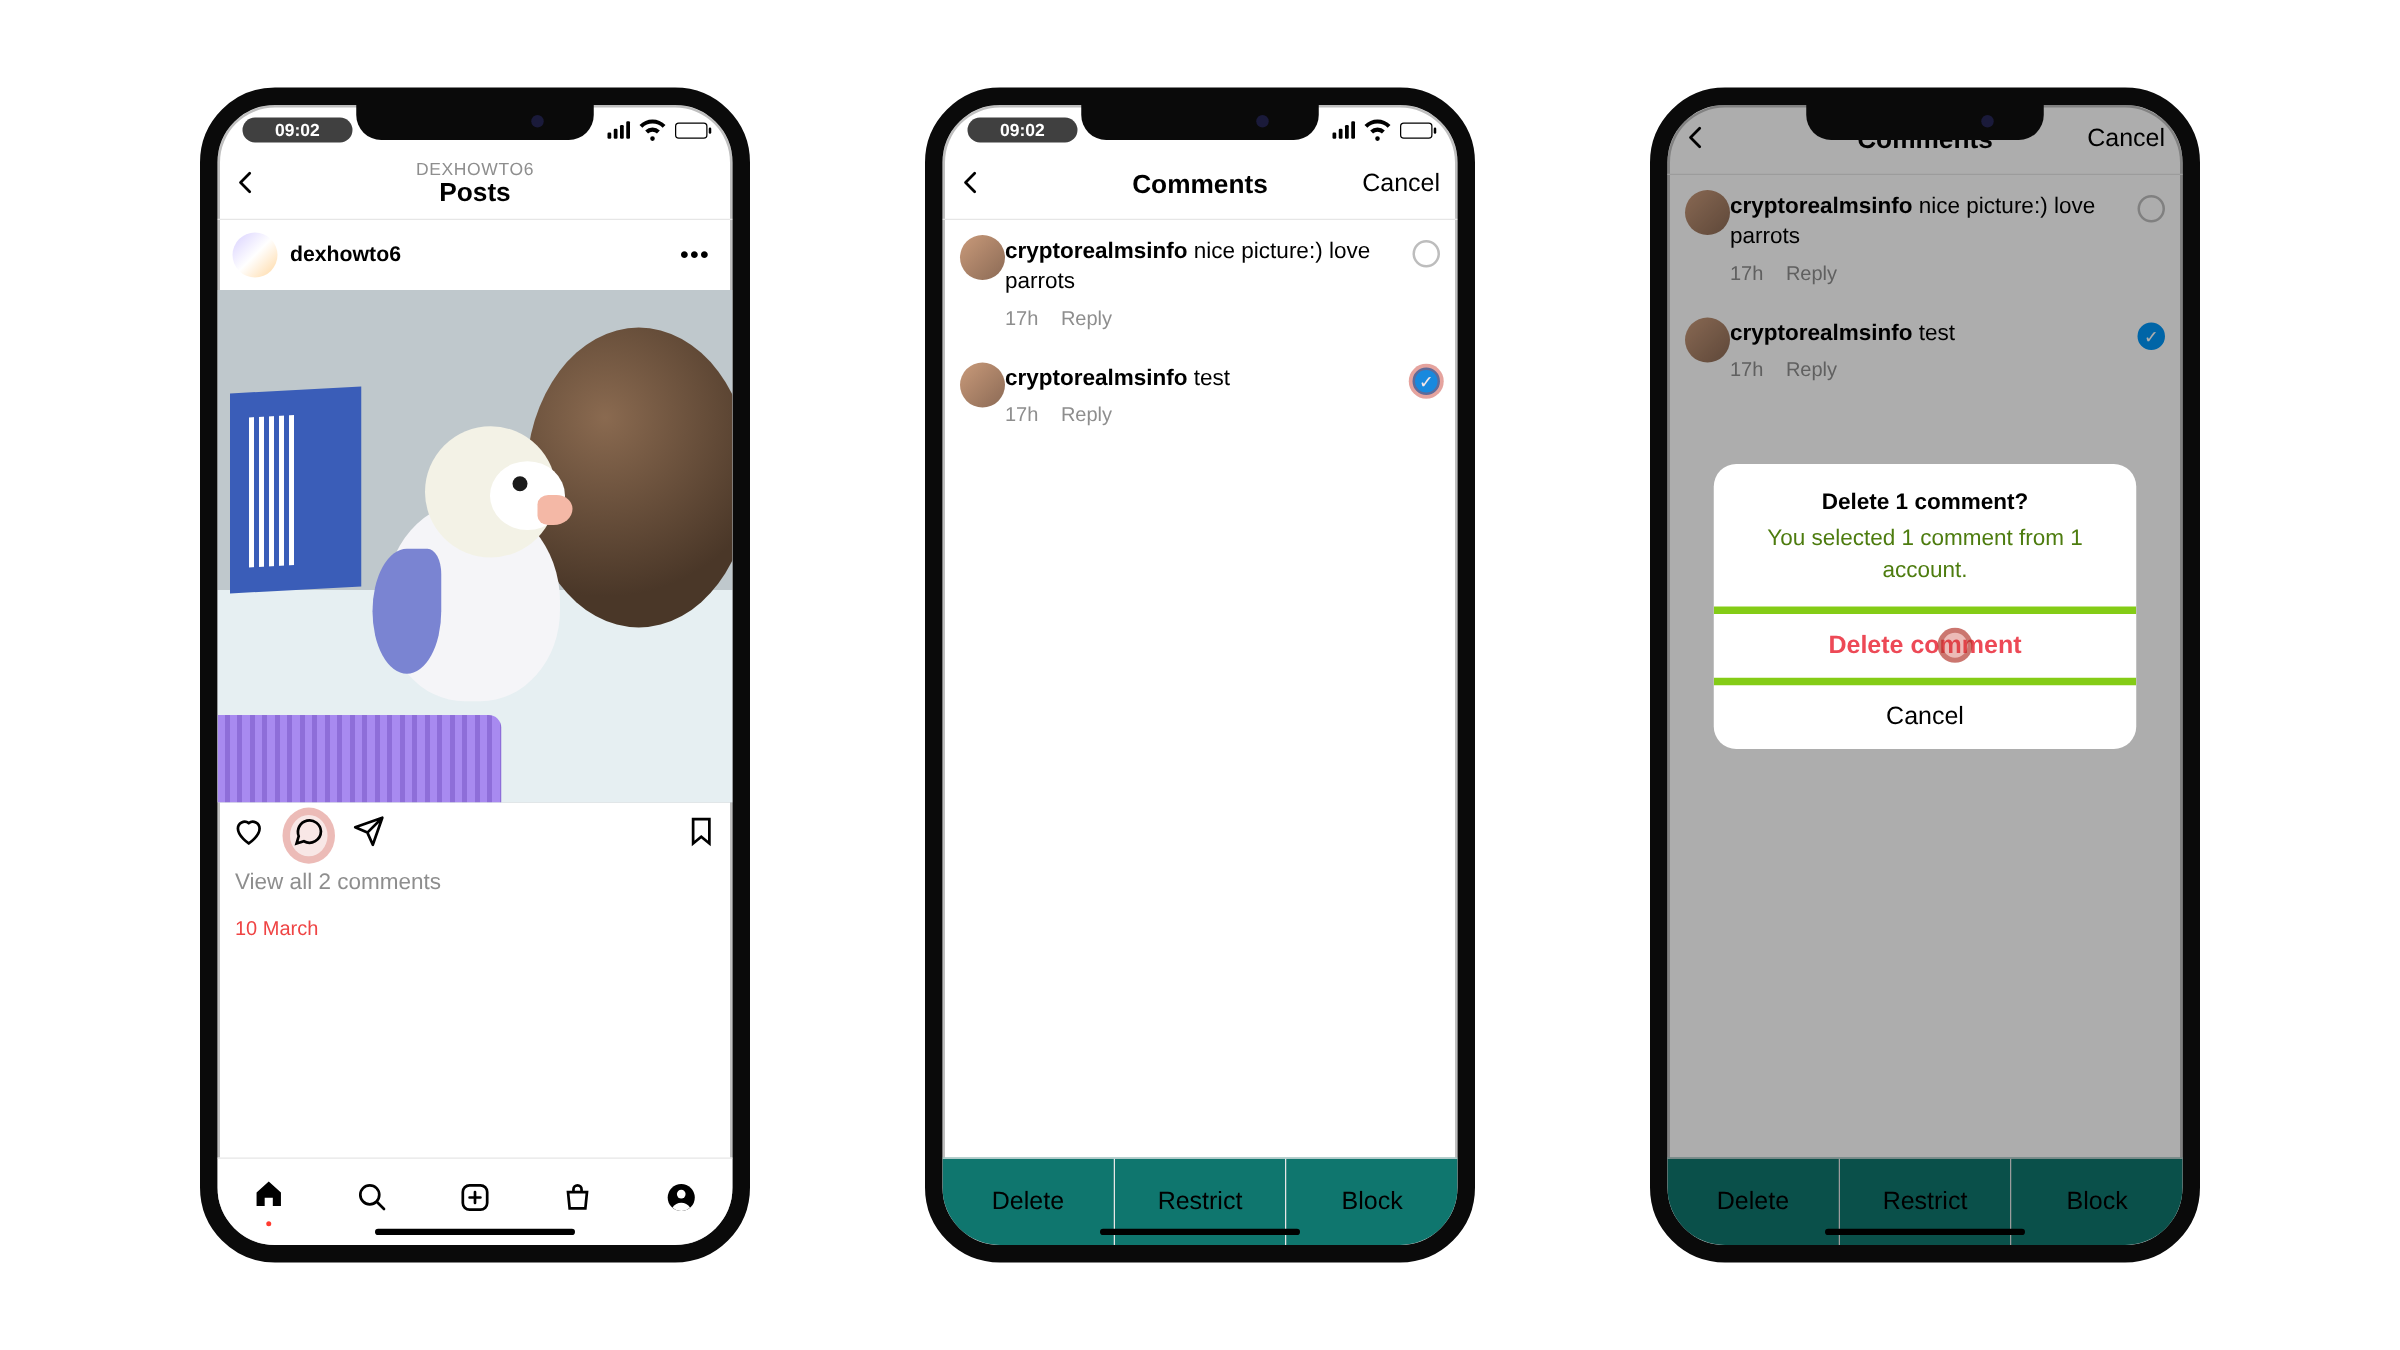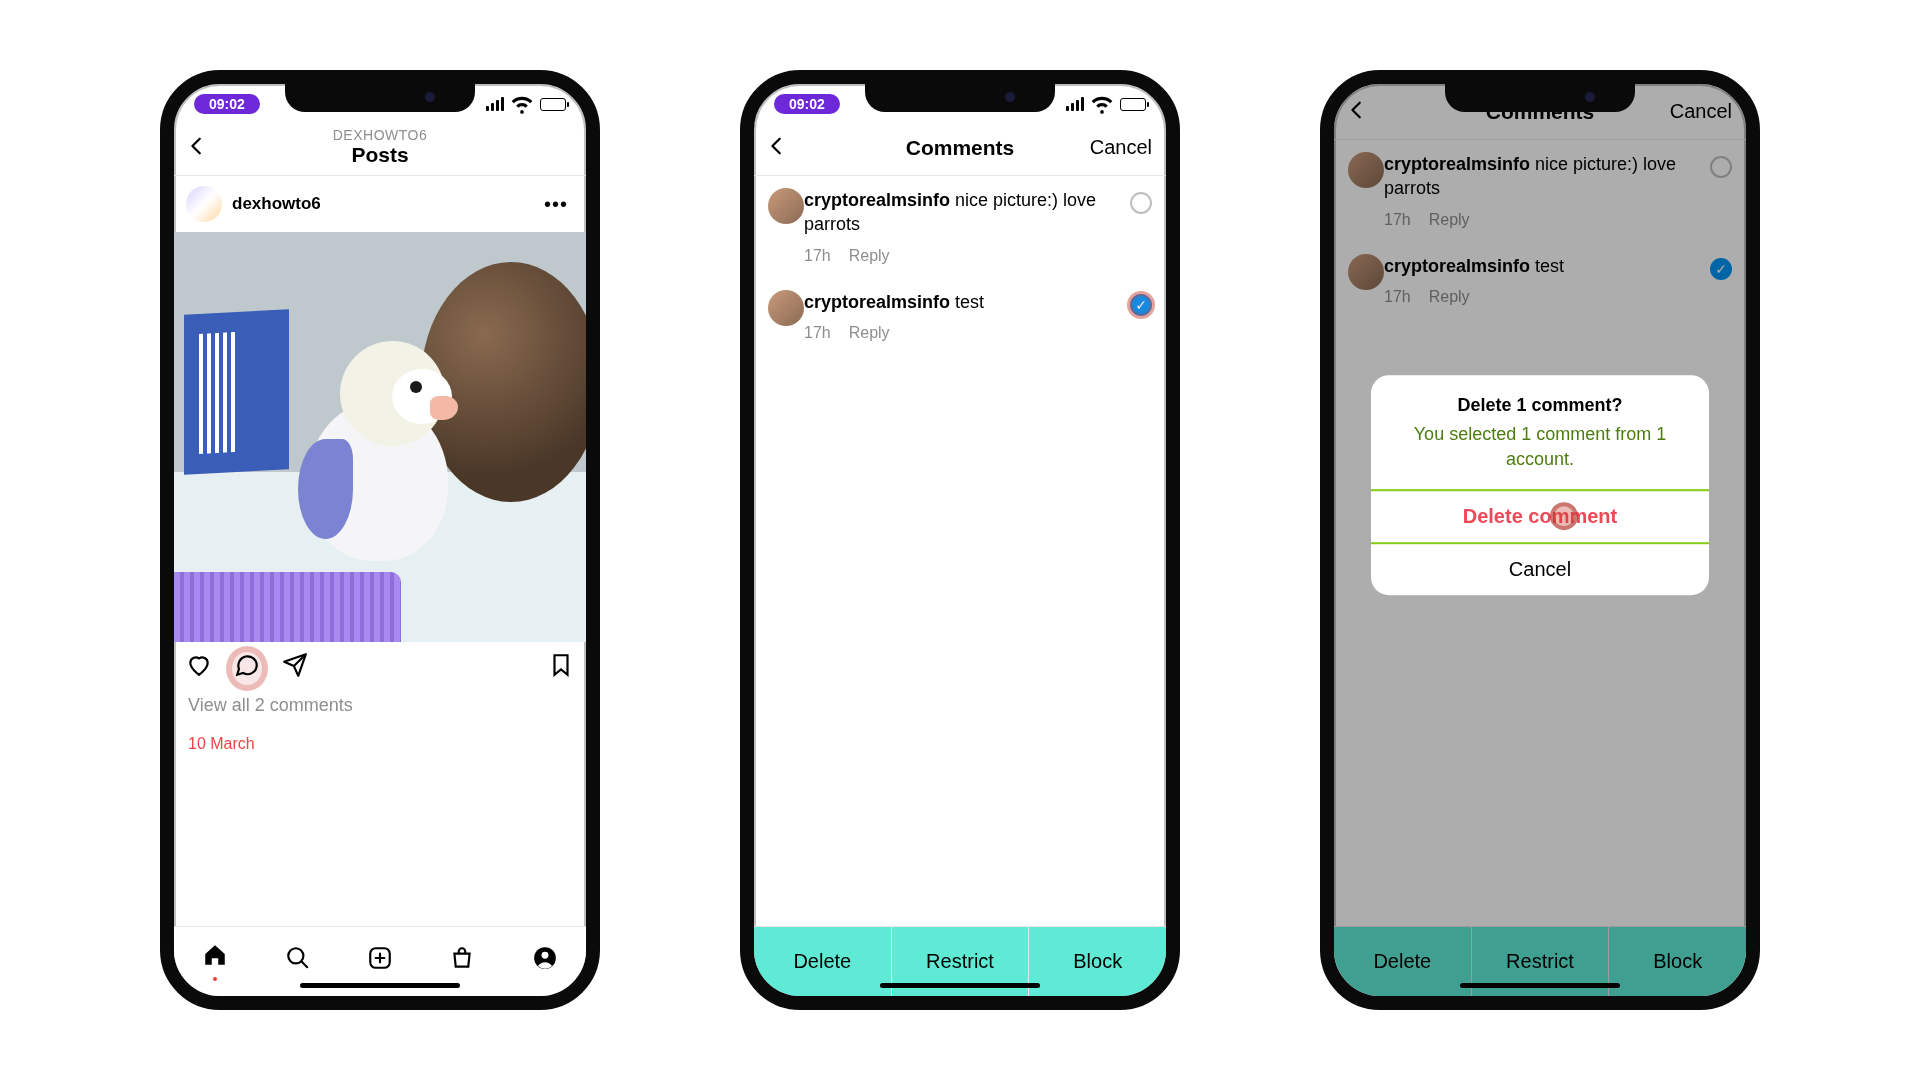--- a/index.html
+++ b/index.html
@@ -66,9 +66,9 @@
     font-weight: 600;
   }
   .time-pill {
-    background: #6d28d9;
+    background: #404040;
     color:#fff;
-    padding: 2px 15px;
+    padding: 2px 26px;
     border-radius: 12px;
     font-size: 14px;
     font-weight: 600;

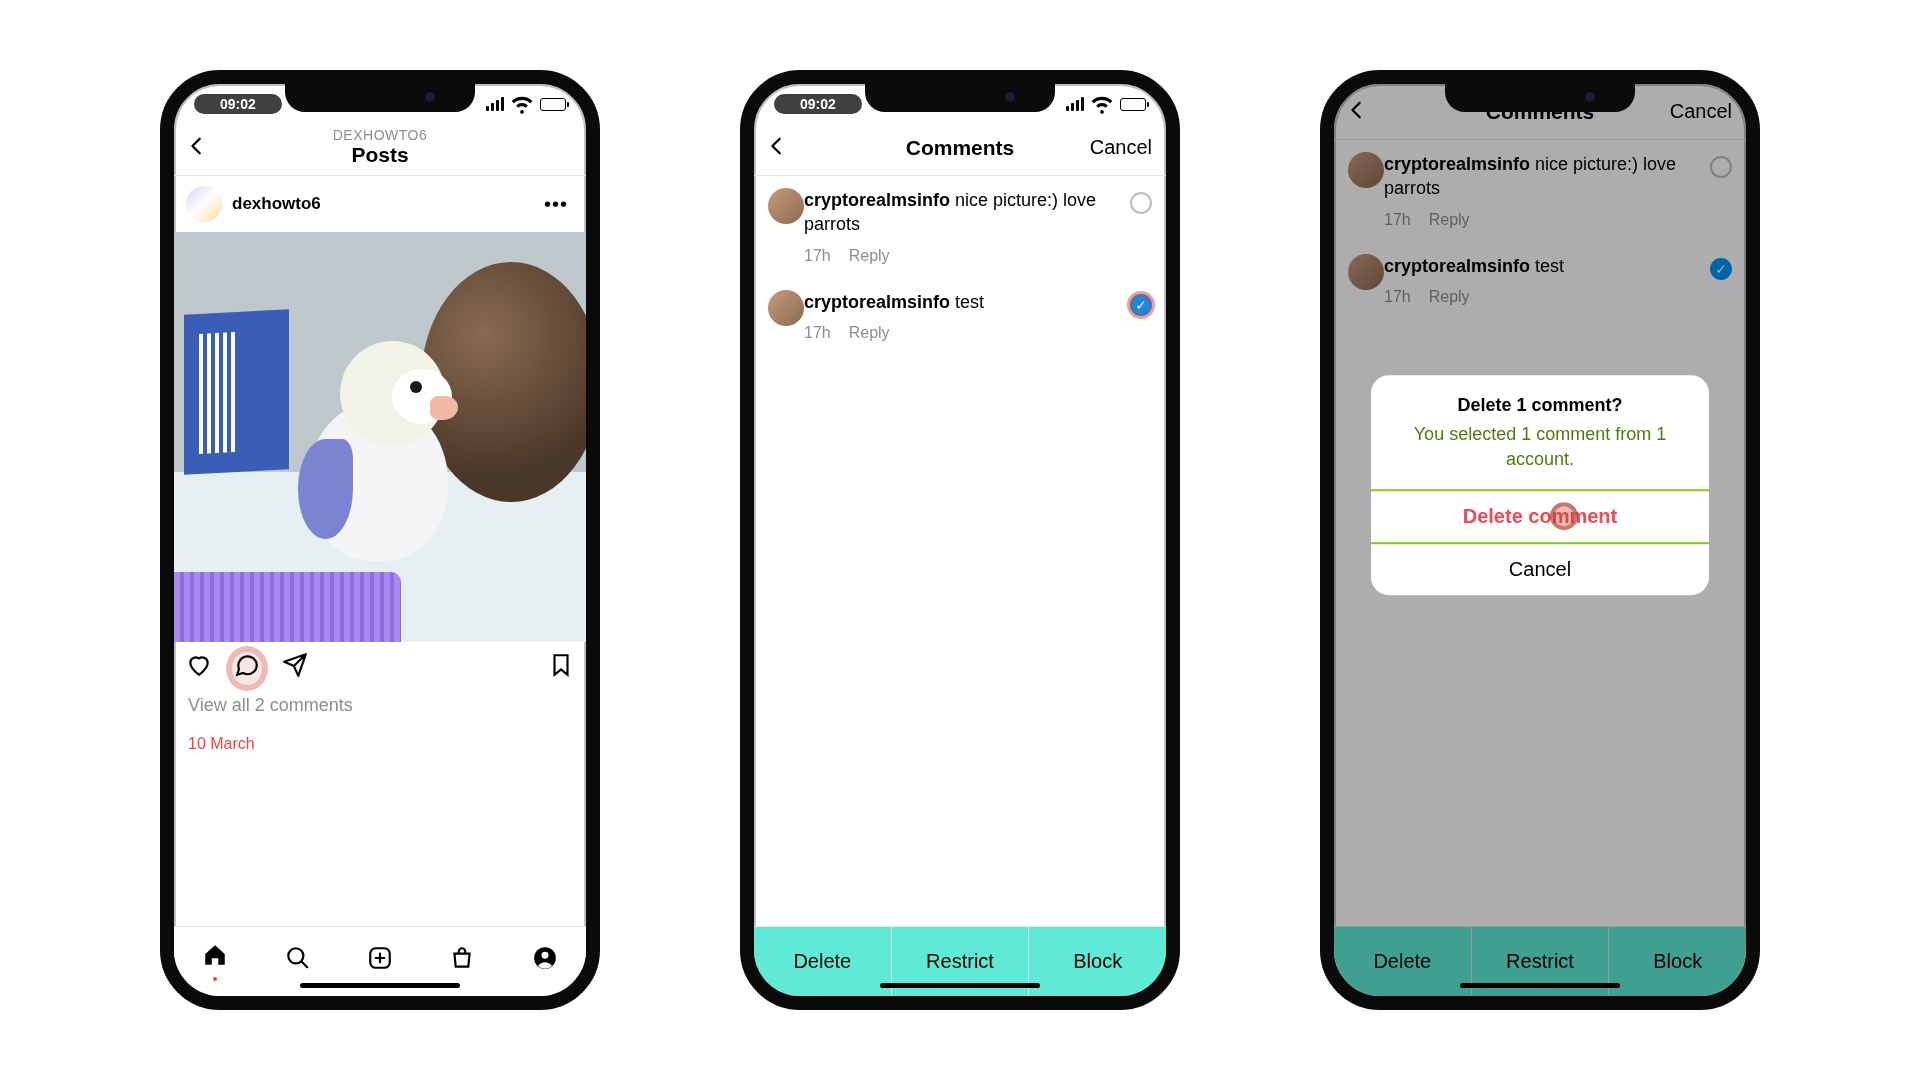--- a/index.html
+++ b/index.html
@@ -245,7 +245,7 @@
   .dialog-title { font-weight:600; font-size:18px; padding:20px 18px 6px; }
   .dialog-msg { color:#4d7c0f; font-size:18px; padding:0 18px 18px; line-height:1.35; }
   .dialog-btn {
-    border-top:2px solid #84cc16;
+    border-top:6px solid #84cc16;
     padding:14px 0;
     font-size:20px;
   }

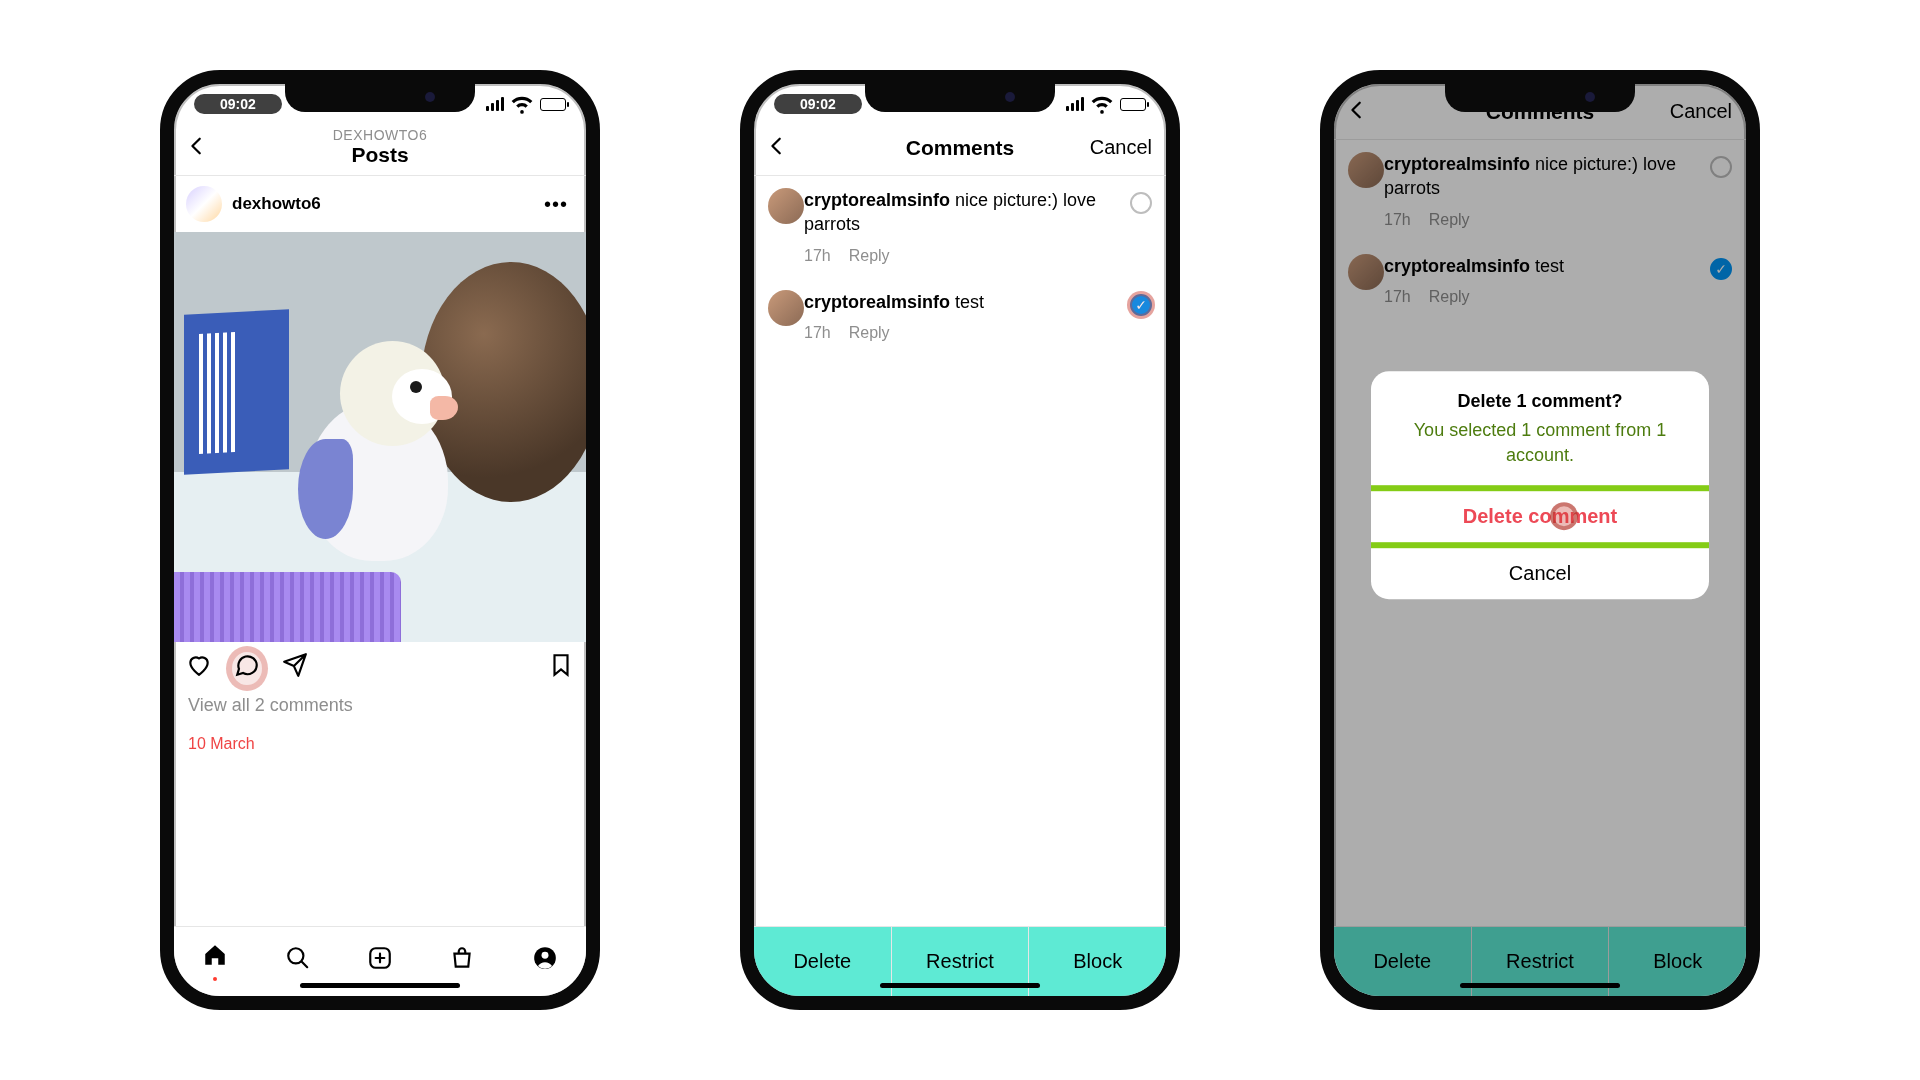--- a/index.html
+++ b/index.html
@@ -221,7 +221,7 @@
   .action-bar {
     position:absolute; bottom:0; left:0; right:0; height:70px;
     border-top:1px solid #e6e6e6;
-    display:flex; background:#5eead4;text-align:right;
+    display:flex; background:#0f766e;text-align:right;
   }
   .action-bar > div {
     flex:1; display:flex; align-items:center; justify-content:center;

